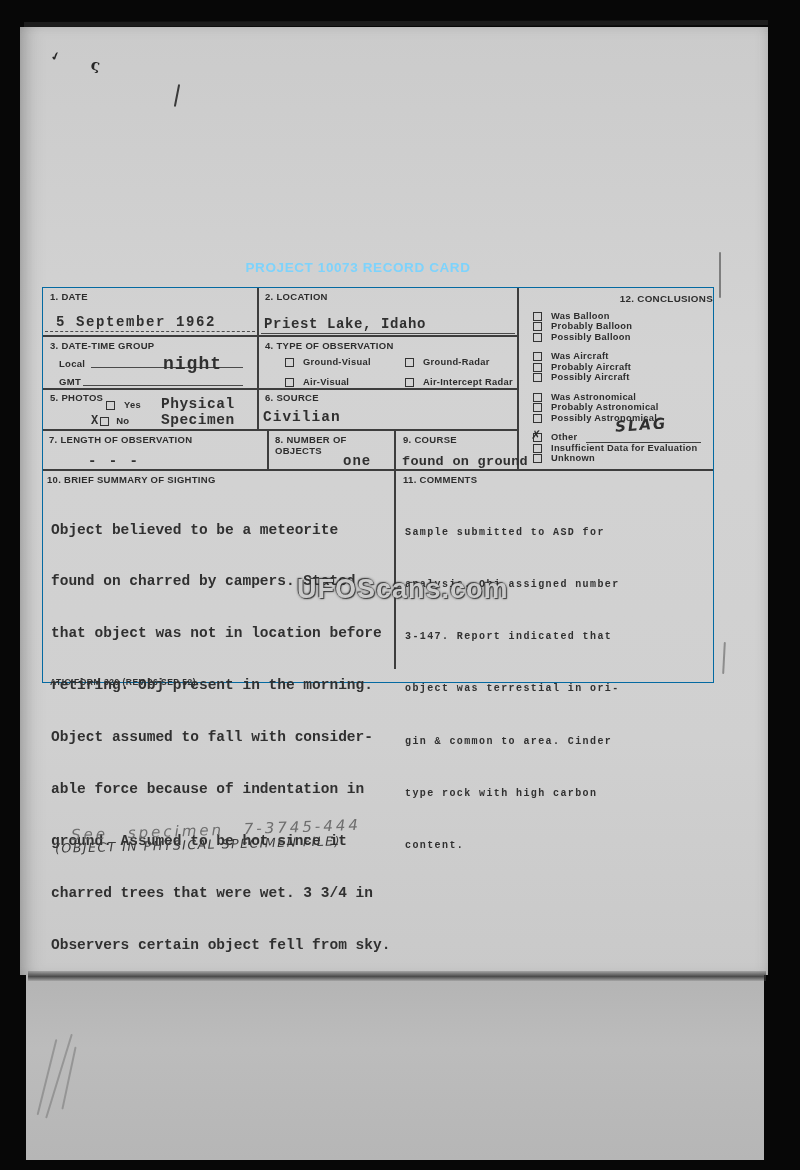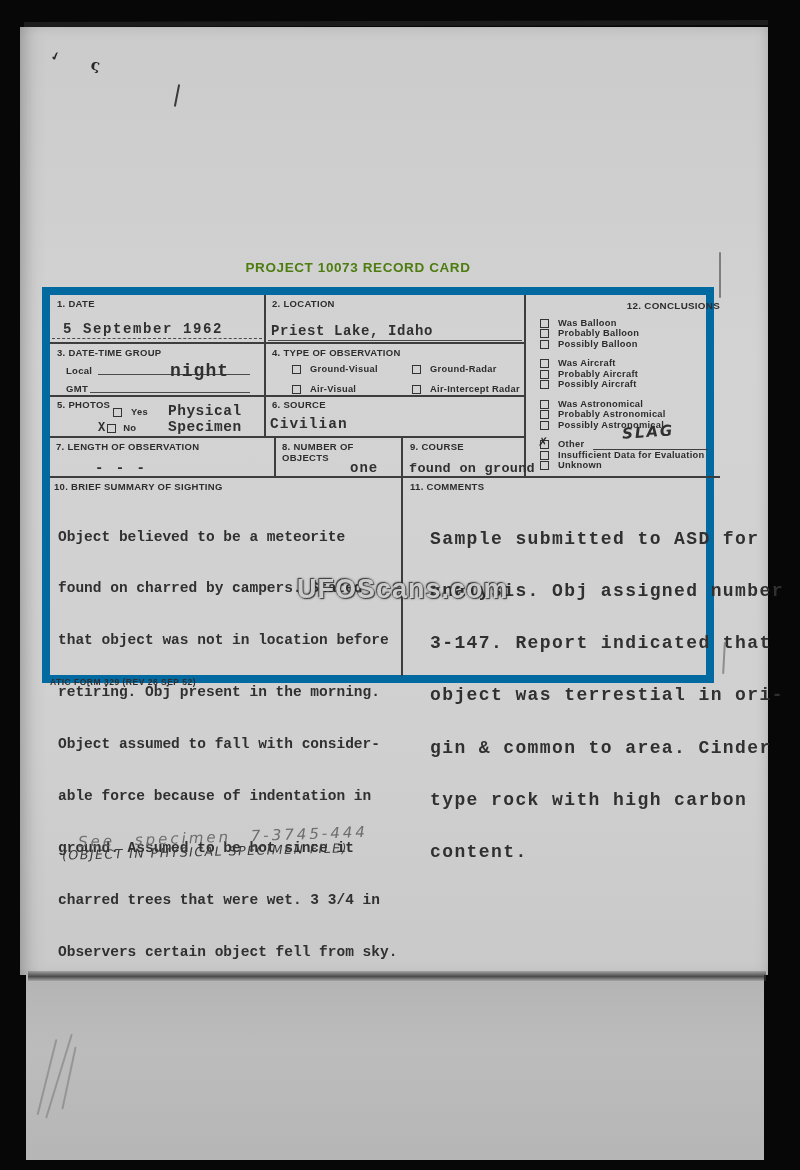--- a/index.html
+++ b/index.html
@@ -66,7 +66,7 @@
 <div class="abs crease" style="left:58px;top:1032px;height:88px;transform:rotate(17deg);"></div>
 <div class="abs crease" style="left:68px;top:1046px;height:64px;transform:rotate(12deg);"></div>
 
-<div class="abs" style="left:42px;top:260px;width:660px;text-align:center;transform:translateX(-14px);font:bold 13.5px 'Liberation Sans',sans-serif;letter-spacing:.6px;color:#4d7c0f;">PROJECT 10073 RECORD CARD</div>
+<div class="abs" style="left:42px;top:260px;width:660px;text-align:center;transform:translateX(-14px);font:bold 13.5px 'Liberation Sans',sans-serif;letter-spacing:.6px;color:#7dd3fc;">PROJECT 10073 RECORD CARD</div>
 
 <div class="abs card">
 

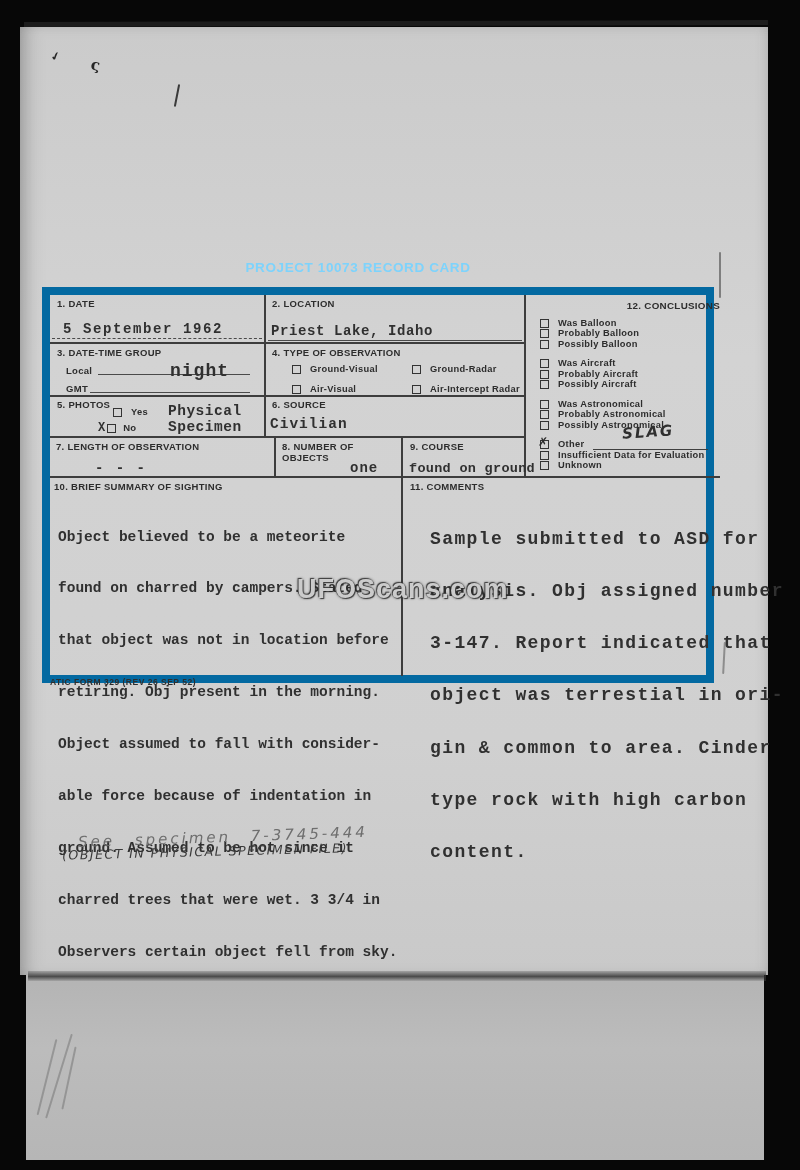--- a/index.html
+++ b/index.html
@@ -23,7 +23,7 @@
   .sheet-shadow{left:28px;top:971px;width:738px;height:10px;
     background:linear-gradient(180deg,rgba(90,90,90,.3),rgba(50,50,50,.8) 55%,rgba(120,120,120,.25));}
   
-  .card{left:42px;top:287px;width:672px;height:396px;border:8px solid #0369a1;background:transparent;}
+  .card{left:42px;top:287px;width:672px;height:396px;border:1px solid #0369a1;background:transparent;}
   .cell{position:absolute;box-sizing:border-box;}
   .br{border-right:2px solid #3d3d3d;}
   .bb{border-bottom:2px solid #3d3d3d;}

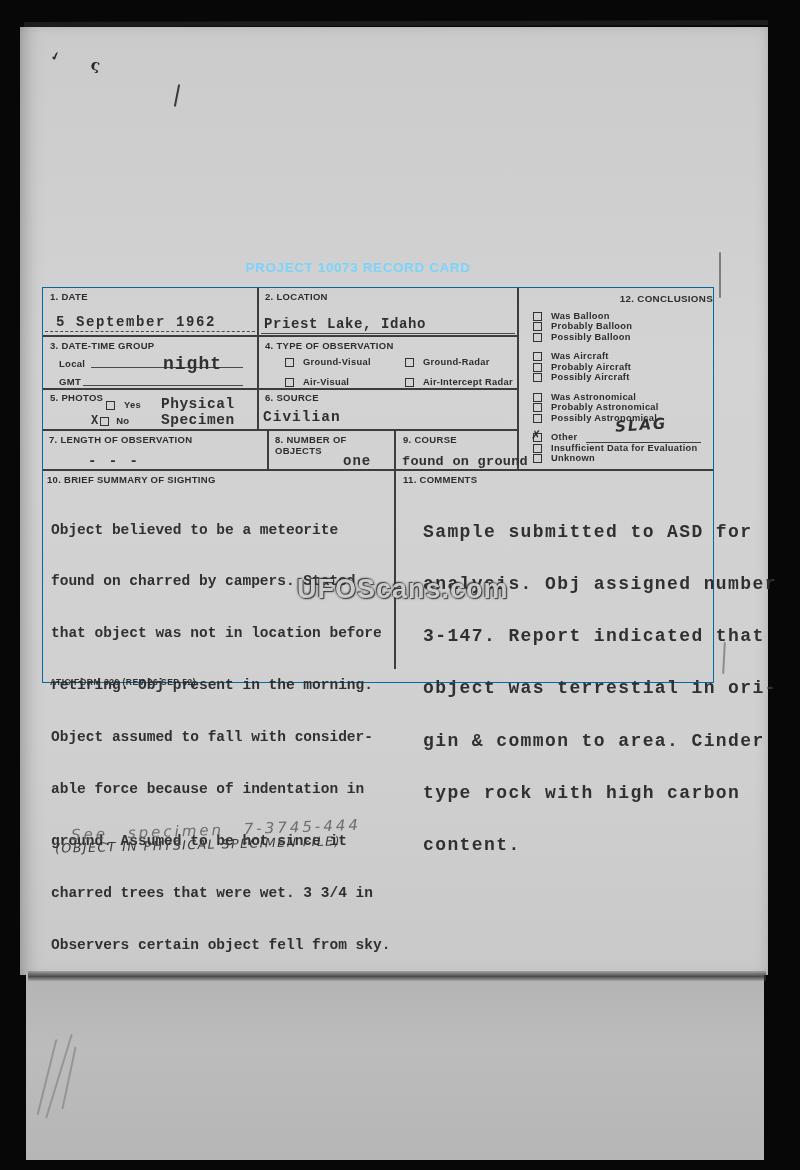--- a/index.html
+++ b/index.html
@@ -227,7 +227,7 @@
 
   <div class="cell" style="left:353px;top:183px;width:317px;height:198px;">
     <div class="label" style="padding:4px 0 0 7px;">11. COMMENTS</div>
-    <div class="typed" style="position:absolute;left:27px;top:18px;font-size:18px;line-height:17.4px;letter-spacing:1.4px;white-space:pre;">
+    <div class="typed" style="position:absolute;left:9px;top:18px;font-size:10px;line-height:17.4px;letter-spacing:1.4px;white-space:pre;">
       <div>Sample submitted to ASD for</div>
       <div>analysis. Obj assigned number</div>
       <div>3-147. Report indicated that</div>

